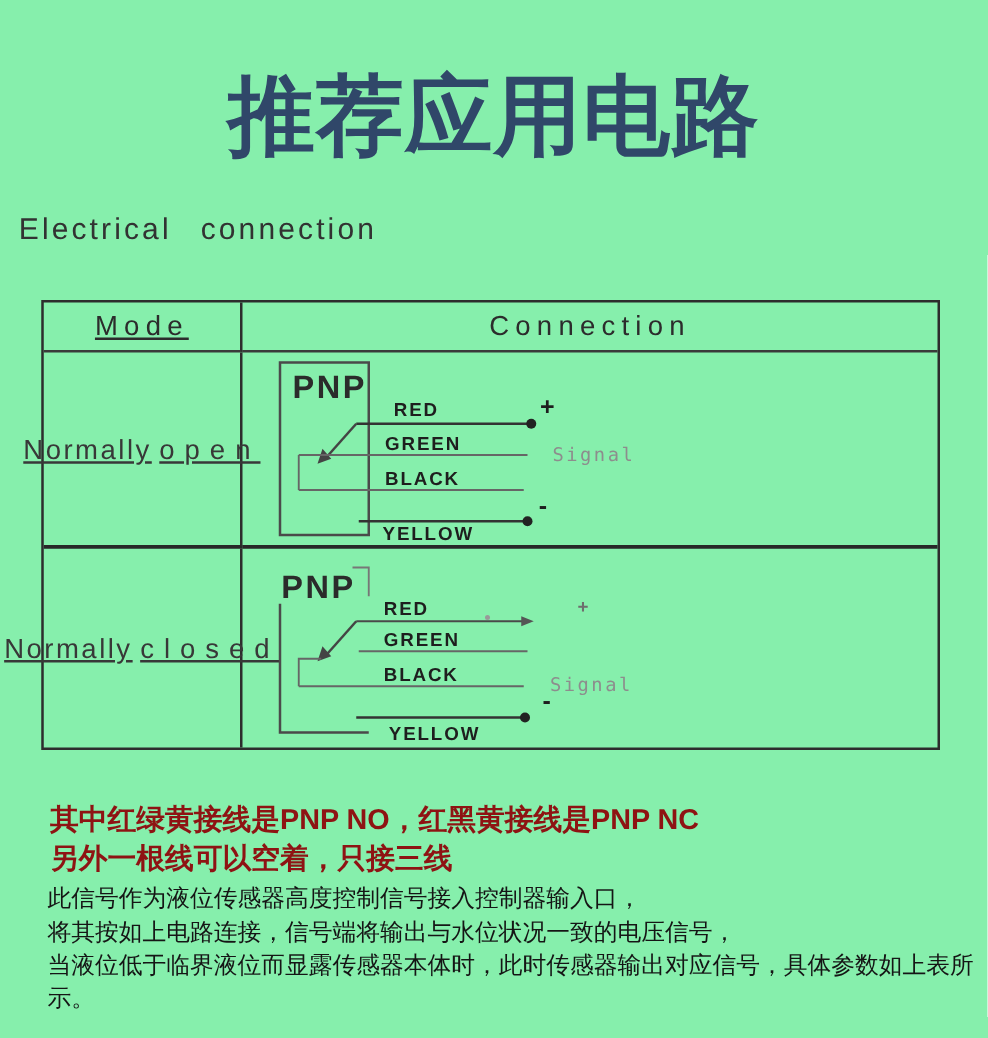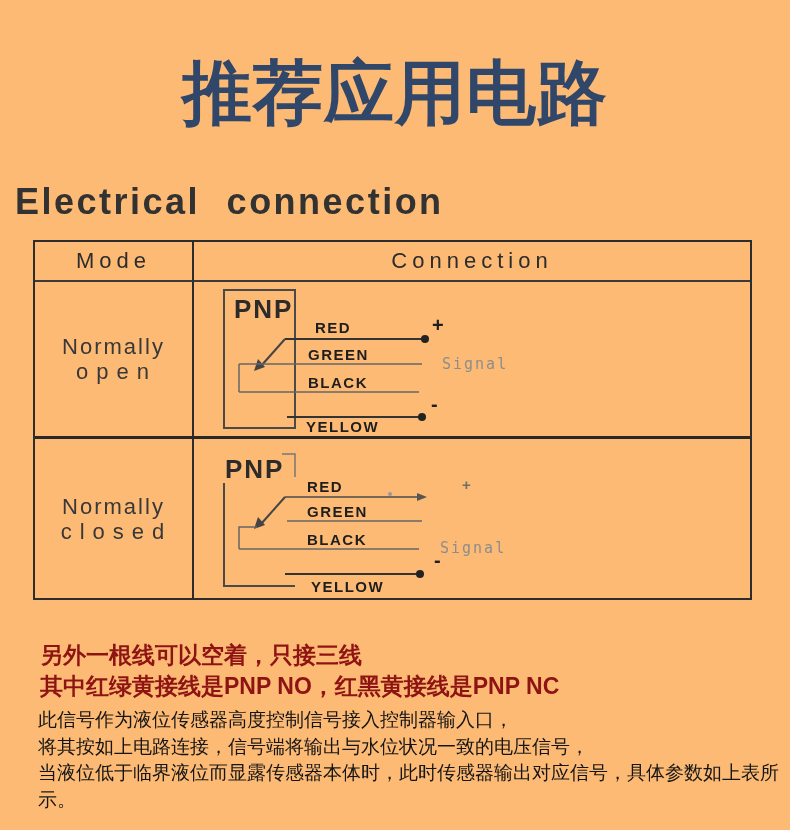--- a/index.html
+++ b/index.html
@@ -5,7 +5,7 @@
   * { margin: 0; padding: 0; box-sizing: border-box; }
   html, body { width: 790px; height: 830px; background: #ffffff; overflow: hidden;
                font-family: "Liberation Sans", sans-serif; }
-  .page { position: relative; width: 790px; height: 830px; background: #fdba74; }
+  .page { position: relative; width: 790px; height: 830px; background: #86efac; }
 
   .title { position: absolute; top: 50px; left: 0; width: 790px; text-align: center;
            font-size: 70px; line-height: 86px; font-weight: 900; letter-spacing: 1px;

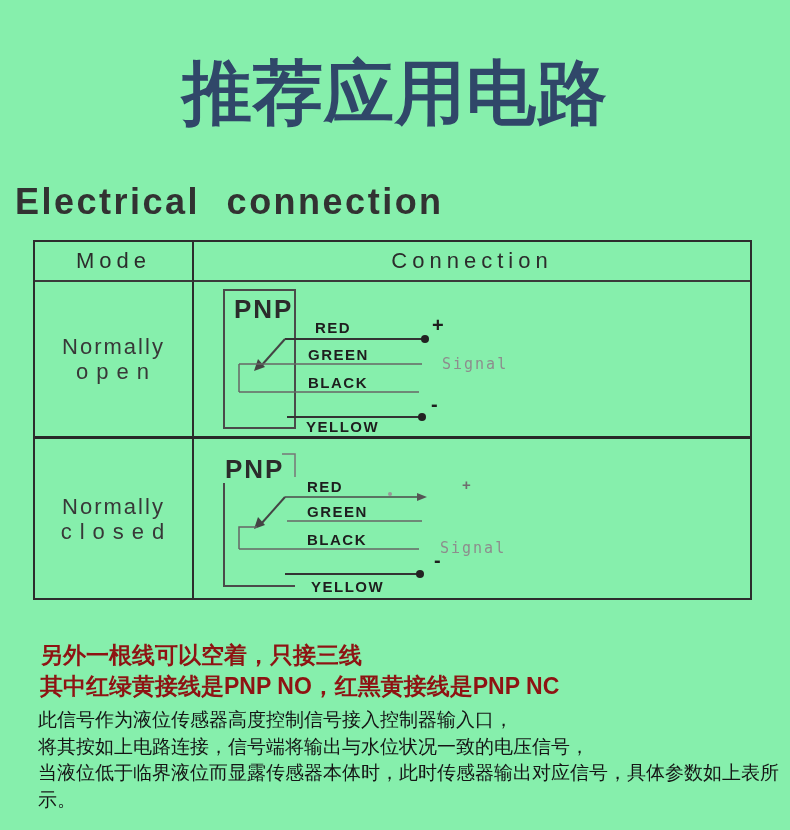--- a/index.html
+++ b/index.html
@@ -11,8 +11,8 @@
            font-size: 70px; line-height: 86px; font-weight: 900; letter-spacing: 1px;
            color: #304769; }
 
-  .section-heading { position: absolute; top: 181px; left: 15px; font-size: 36px;
-           font-weight: 700; letter-spacing: 2.5px; word-spacing: 14px; color: #323232; }
+  .section-heading { position: absolute; top: 170px; left: 15px; font-size: 24px;
+           font-weight: 400; letter-spacing: 2.5px; word-spacing: 14px; color: #323232; }
 
   .conn-table { position: absolute; top: 240px; left: 33px; width: 719px; height: 360px;
            border: 2px solid #2d2d2d; display: grid;

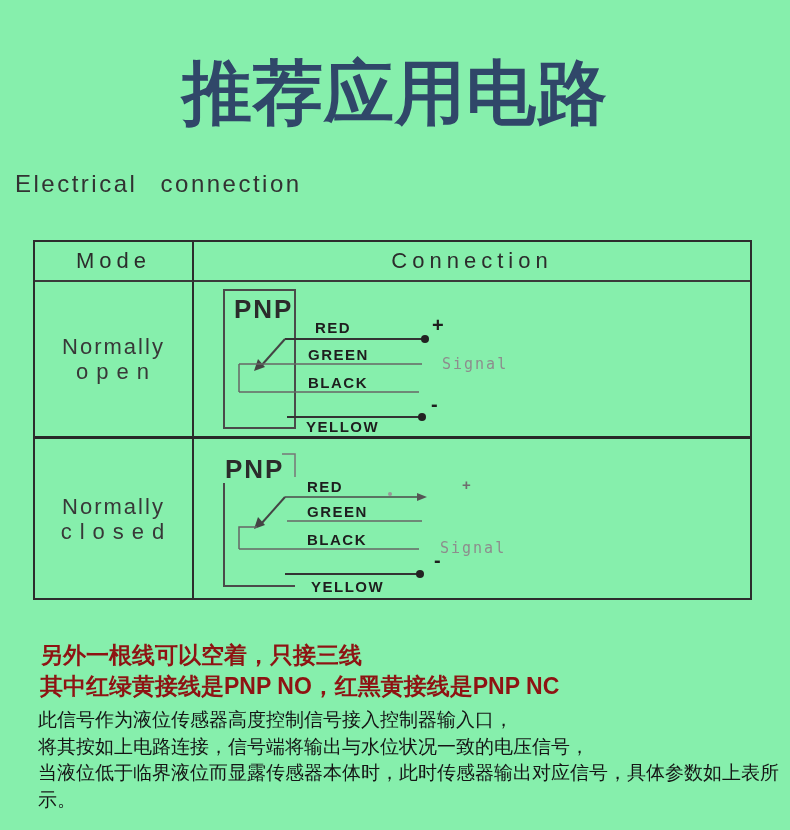--- a/index.html
+++ b/index.html
@@ -18,7 +18,7 @@
            border: 2px solid #2d2d2d; display: grid;
            grid-template-columns: 159px 1fr; grid-template-rows: 40px 157px 1fr; }
   .cell { position: relative; }
-  .col-divider { border-right: 2px solid #2d2d2d; }
+  .col-divider { border-right: 2px solid #2d2d2d; text-decoration: underline; }
   .hdr { display: flex; align-items: center; justify-content: center;
          font-size: 22px; letter-spacing: 5px; color: #2c2c2c;
          border-bottom: 2px solid #3a3a3a; }

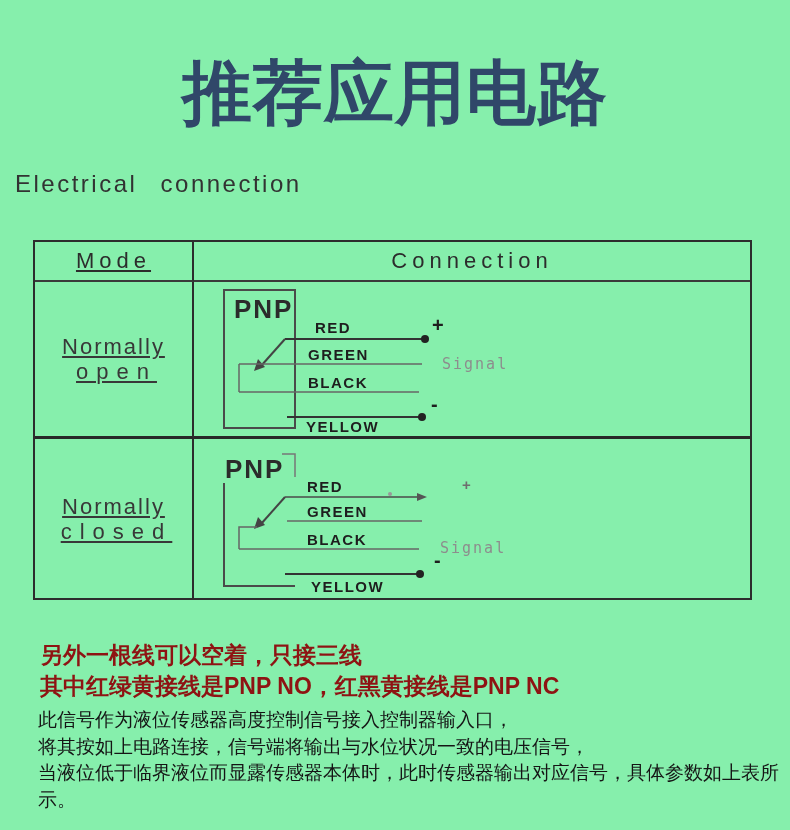--- a/index.html
+++ b/index.html
@@ -23,7 +23,7 @@
          font-size: 22px; letter-spacing: 5px; color: #2c2c2c;
          border-bottom: 2px solid #3a3a3a; }
   .row1 { border-bottom: 3px solid #282828; }
-  .mode-cell { display: flex; flex-direction: column; align-items: center;
+  .mode-cell { display: flex; flex-direction: row; align-items: center;
          justify-content: center; color: #383838; font-size: 22px; line-height: 25px; }
   .mode-l1 { letter-spacing: 2px; }
   .mode-l2 { letter-spacing: 8px; margin-left: 6px; }

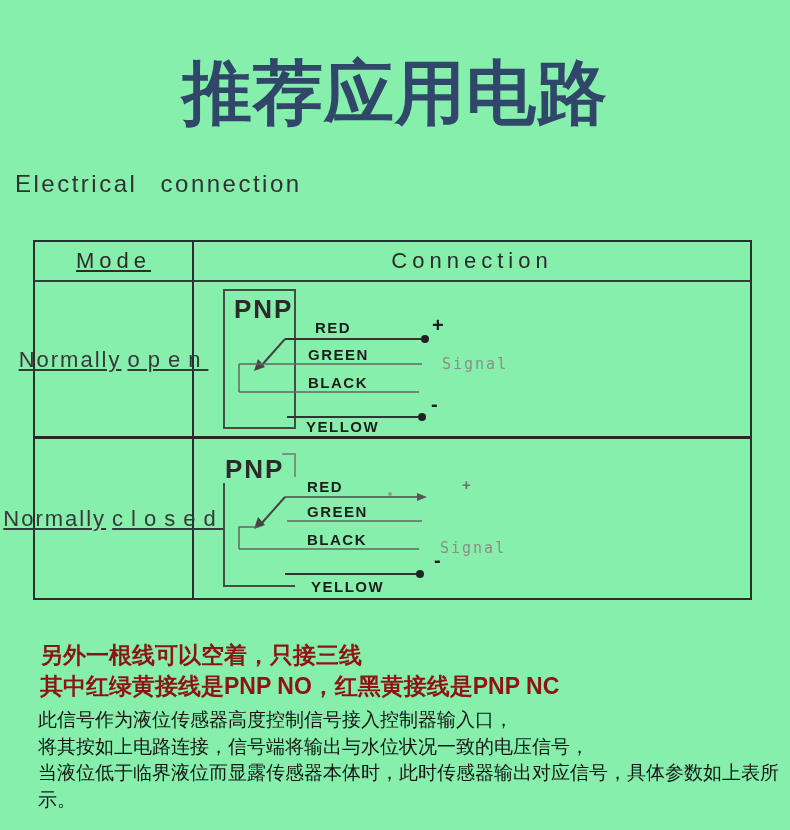--- a/index.html
+++ b/index.html
@@ -124,8 +124,8 @@
   </div>
 
   <div class="notes-highlight">
+    <div>其中红绿黄接线是PNP NO，红黑黄接线是PNP NC</div>
     <div>另外一根线可以空着，只接三线</div>
-    <div>其中红绿黄接线是PNP NO，红黑黄接线是PNP NC</div>
   </div>
 
   <div class="notes-body">

